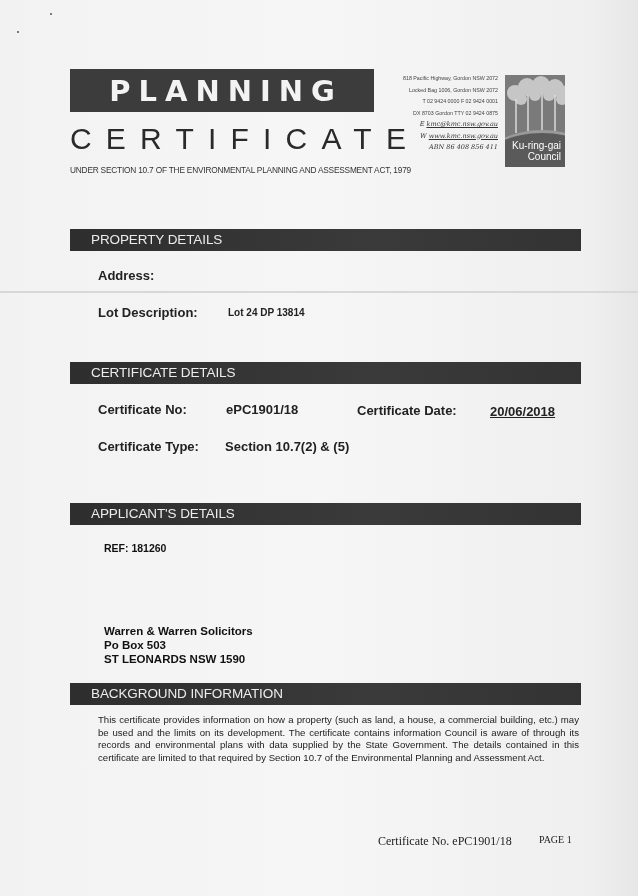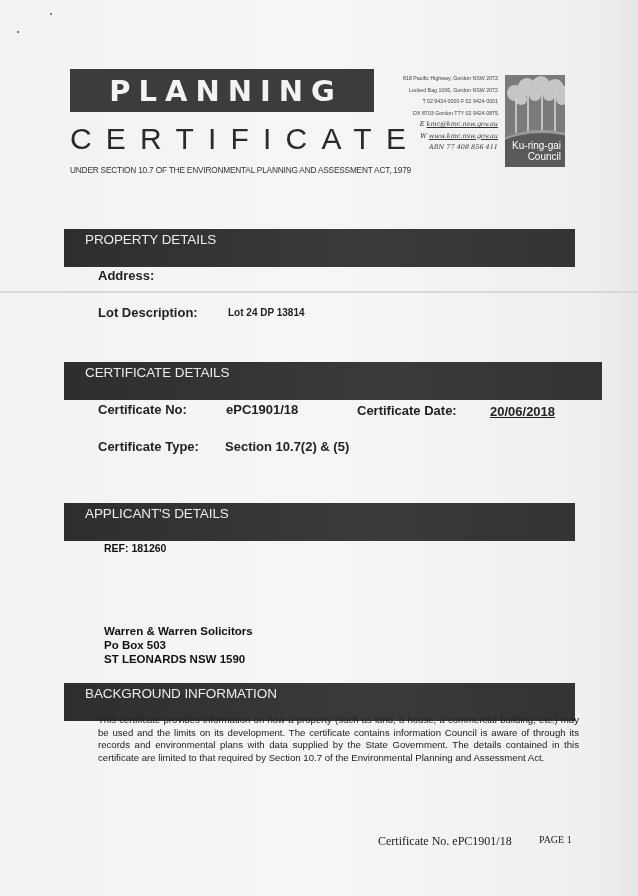--- a/index.html
+++ b/index.html
@@ -76,7 +76,7 @@
       <span>W</span>
       <u>www.kmc.nsw.gov.au</u>
     </div>
-    <div class="hand">ABN 77 408 856 411</div>
+    <div class="hand">ABN 86 408 856 411</div>
   </div>
 
   <div class="logo">

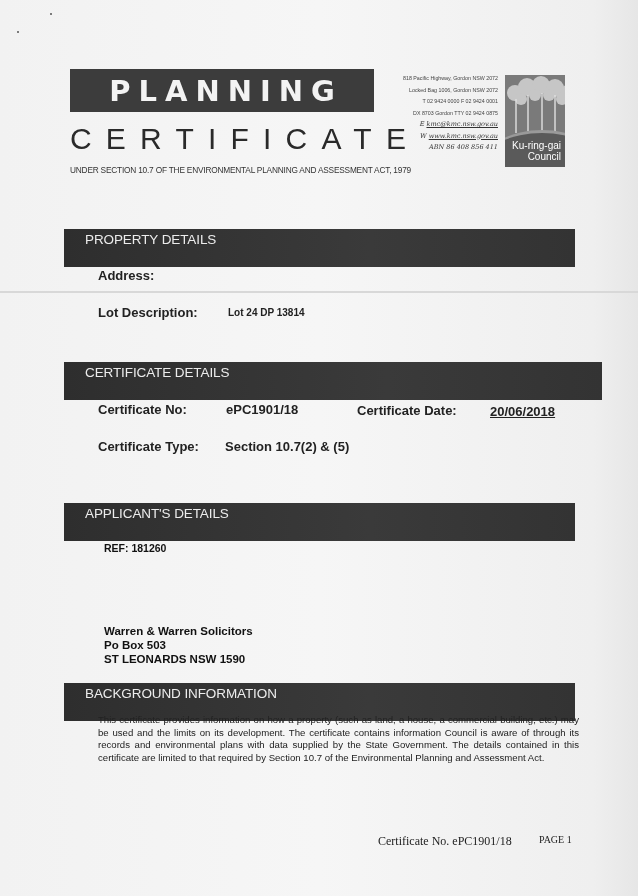--- a/index.html
+++ b/index.html
@@ -34,7 +34,7 @@
     background: #5a5a5a; border-top: 3px solid #9a9a9a; }
   .logo .name { position: absolute; right: 4px; top: 65px; color: #fff; font-size: 10px; text-align: right; line-height: 11px; }
 
-  .section-bar { position: absolute; left: 64px; width: 511px; height: 38px;
+  .section-bar { position: absolute; left: 70px; width: 511px; height: 22px;
     background: linear-gradient(90deg, #2e2e2e, #3a3a3a 60%, #333); text-align: center; }
   .section-bar span { position: absolute; left: 21px; top: 3px; color: #ececec; font-size: 13.5px; letter-spacing: -0.1px; }
 

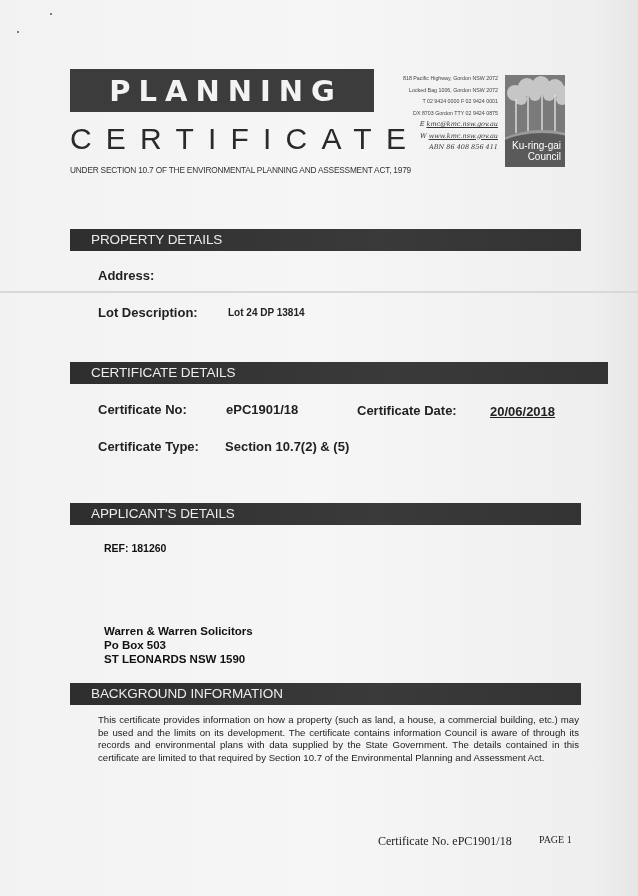--- a/index.html
+++ b/index.html
@@ -114,7 +114,7 @@
   <div class="field-label" style="left:98px;top:305px;">Lot Description:</div>
   <div class="field-value" style="left:228px;top:307px;font-size:10px;">Lot 24 DP 13814</div>
 
-  <div class="section-bar" style="top:362px;padding-left:27px;">
+  <div class="section-bar" style="top:362px;">
     <span>CERTIFICATE DETAILS</span>
   </div>
   <div class="field-label" style="left:98px;top:402px;">Certificate No:</div>

